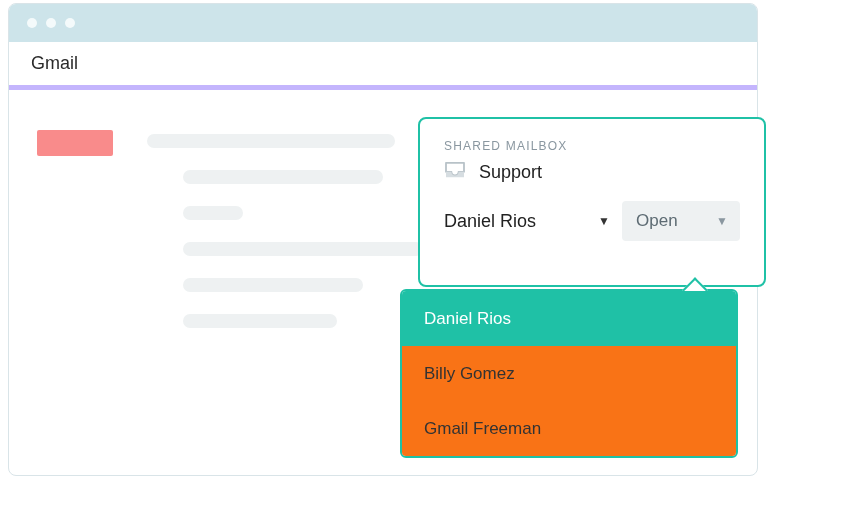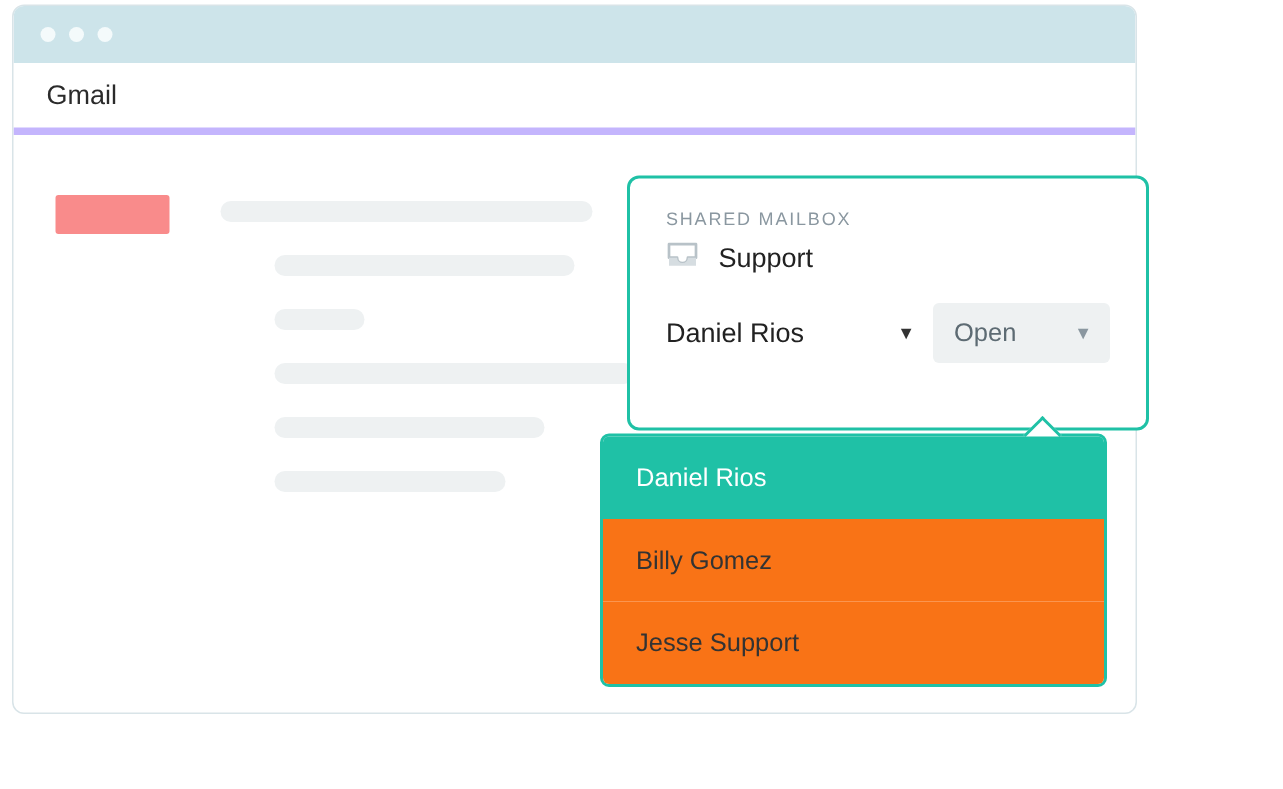--- a/index.html
+++ b/index.html
@@ -233,7 +233,7 @@
     <span>Billy Gomez</span>
   </div>
   <div class="dropdown-item">
-    <span>Jesse Support</span>
+    <span>Gmail Freeman</span>
   </div>
 </div>
 

